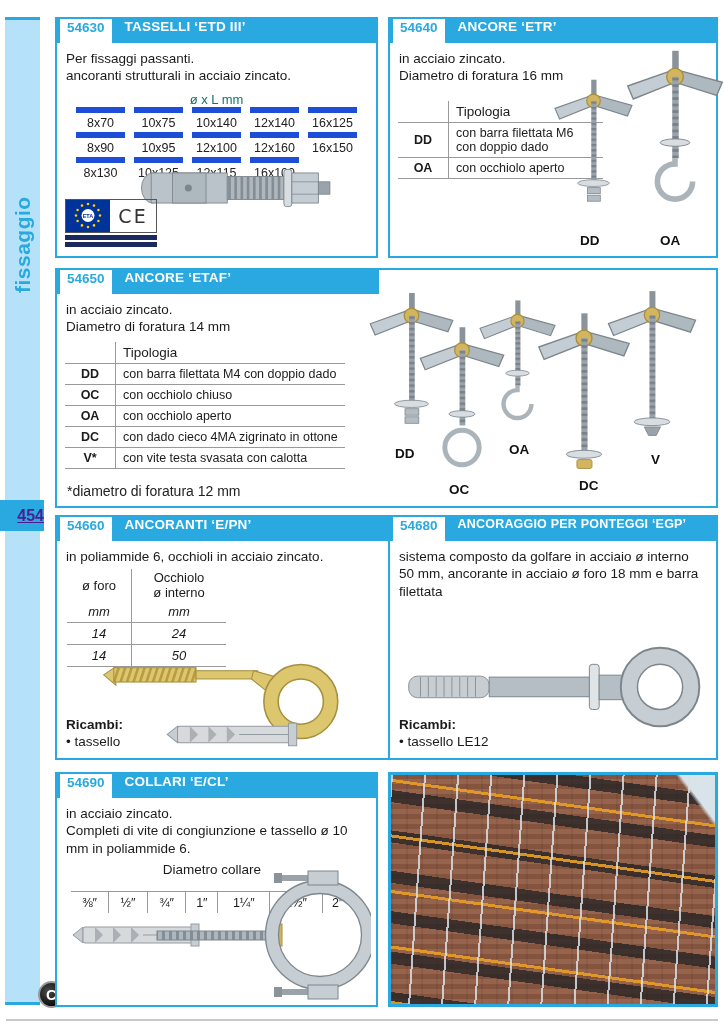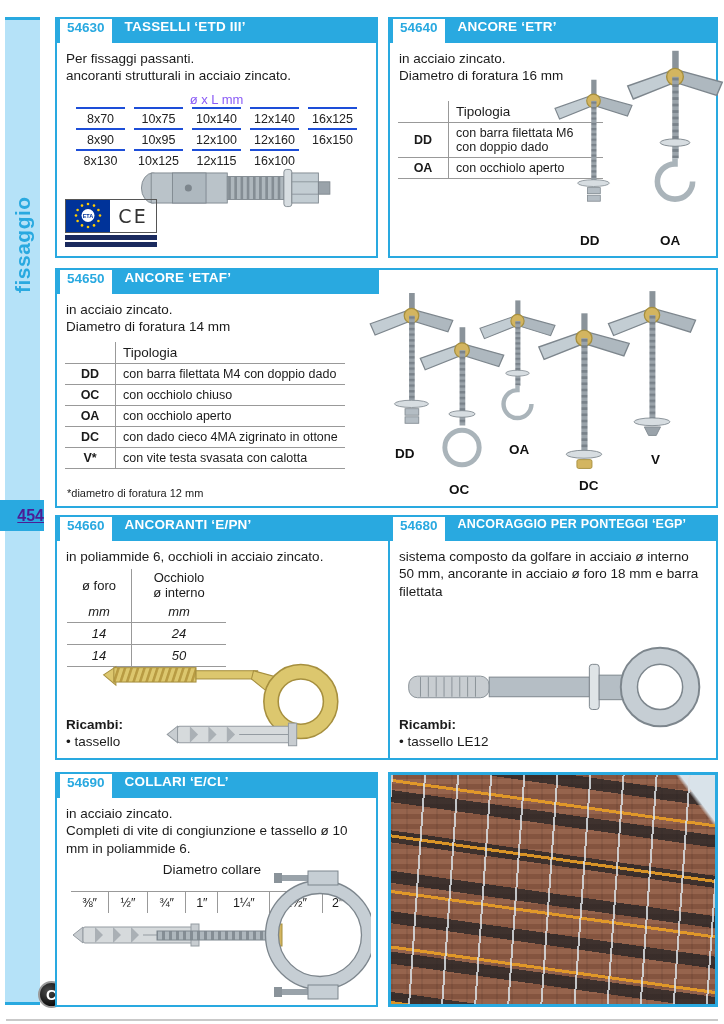--- a/index.html
+++ b/index.html
@@ -34,7 +34,7 @@
   .desc{margin:7px 9px 0;font-size:13.5px;line-height:1.28;}
 
   
-  .sizes-header{text-align:center;font-size:13px;margin-top:7px;color:#8b5cf6;}
+  .sizes-header{text-align:center;font-size:13px;margin-top:7px;color:#0f766e;}
   table.sizes{margin:0 auto;border-collapse:separate;border-spacing:9px 0;font-size:12.5px;color:#222;}
   table.sizes td{border-top:2px solid #1d4ed8;text-align:center;padding:3px 1px 2px;min-width:47px;}
   table.sizes td.empty{border-top:none;}

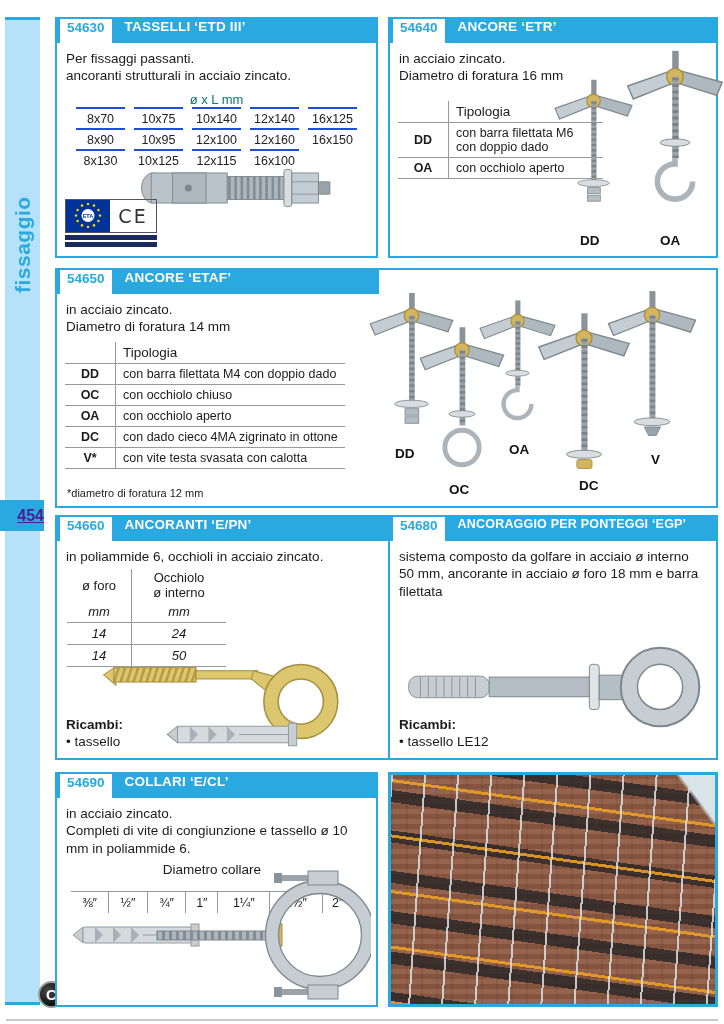--- a/index.html
+++ b/index.html
@@ -36,7 +36,7 @@
   
   .sizes-header{text-align:center;font-size:13px;margin-top:7px;color:#0f766e;}
   table.sizes{margin:0 auto;border-collapse:separate;border-spacing:9px 0;font-size:12.5px;color:#222;}
-  table.sizes td{border-top:2px solid #1d4ed8;text-align:center;padding:3px 1px 2px;min-width:47px;}
+  table.sizes td{border-top:6px solid #1d4ed8;text-align:center;padding:3px 1px 2px;min-width:47px;}
   table.sizes td.empty{border-top:none;}
 
   

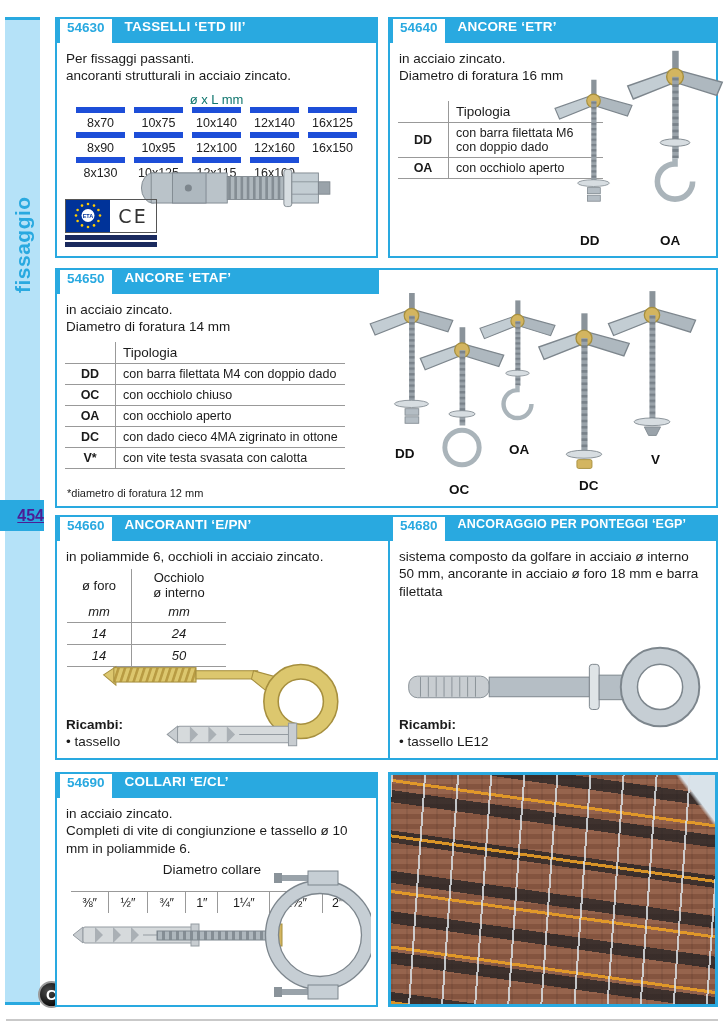--- a/index.html
+++ b/index.html
@@ -64,7 +64,7 @@
   .img-label{position:absolute;font-weight:bold;font-size:13.5px;color:#111;}
   .ricambi{position:absolute;left:9px;bottom:7px;font-size:13.5px;line-height:1.3;}
   .ricambi .rt{font-weight:bold;}
-  .footnote{position:absolute;left:10px;bottom:7px;font-size:11px;color:#222;text-align:center;}
+  .footnote{position:absolute;left:10px;bottom:7px;font-size:14px;color:#222;text-align:center;}
   .prod{position:absolute;}
 
   

